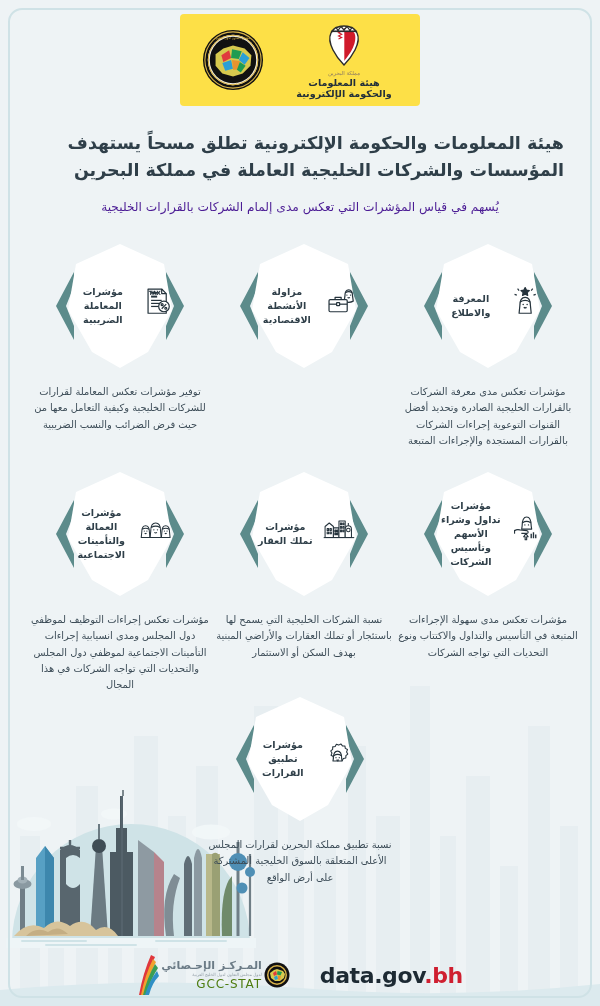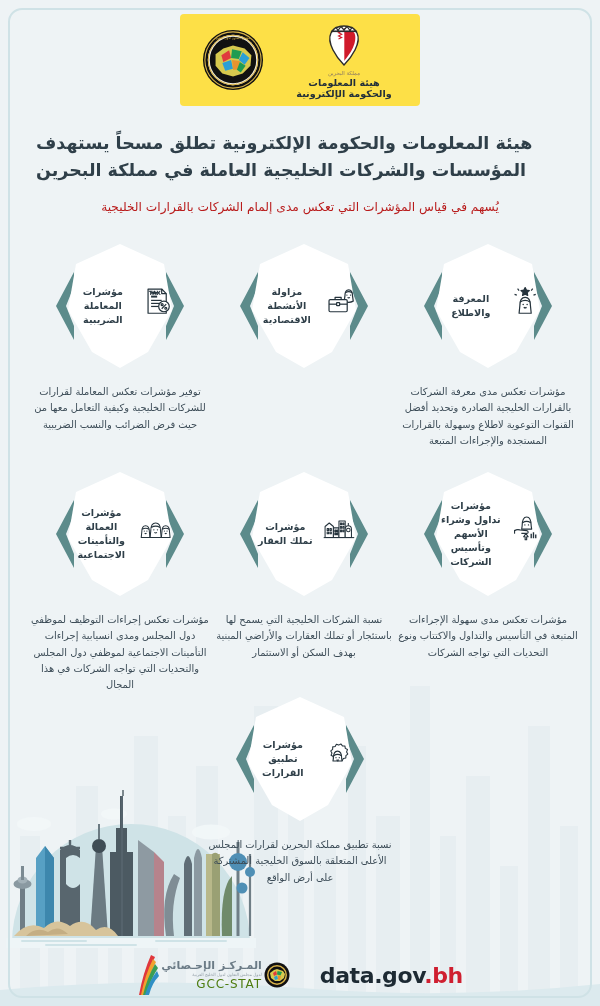--- a/index.html
+++ b/index.html
@@ -56,7 +56,7 @@
   
   .title {
     position: absolute; left: 36px; top: 130px; width: 528px;
-    text-align: left; color: #2f3f49;
+    text-align: right; color: #2f3f49;
     font-size: 17.5px; font-weight: 700; line-height: 1.52;
     z-index: 20;
   }

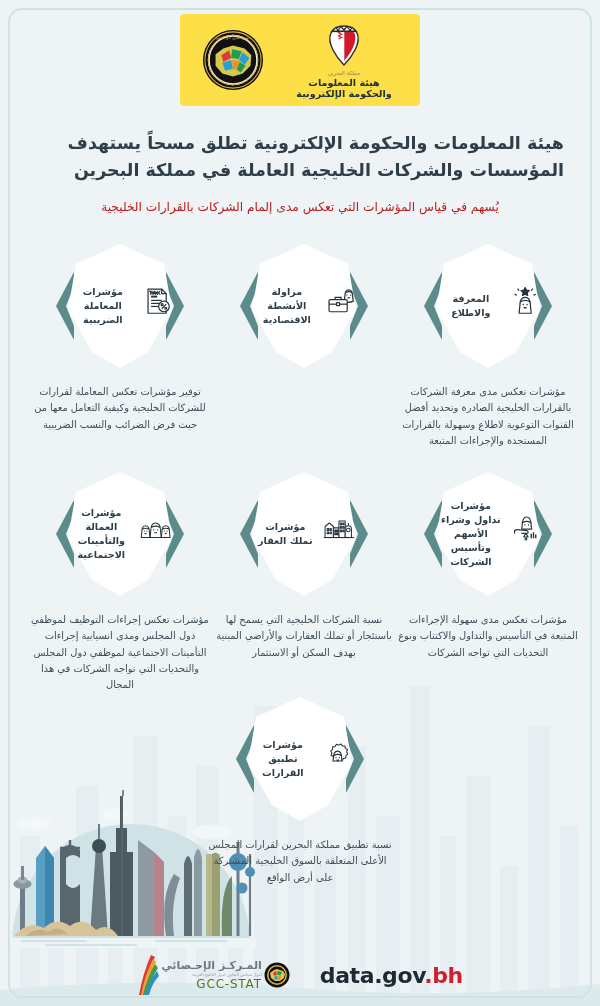--- a/index.html
+++ b/index.html
@@ -62,7 +62,7 @@
   }
   .subtitle {
     position: absolute; left: 46px; top: 198px; width: 508px;
-    text-align: center; color: #b91c1c;
+    text-align: center; color: #4c1d95;
     font-size: 12.2px; font-weight: 400; line-height: 1.5;
     z-index: 20;
   }

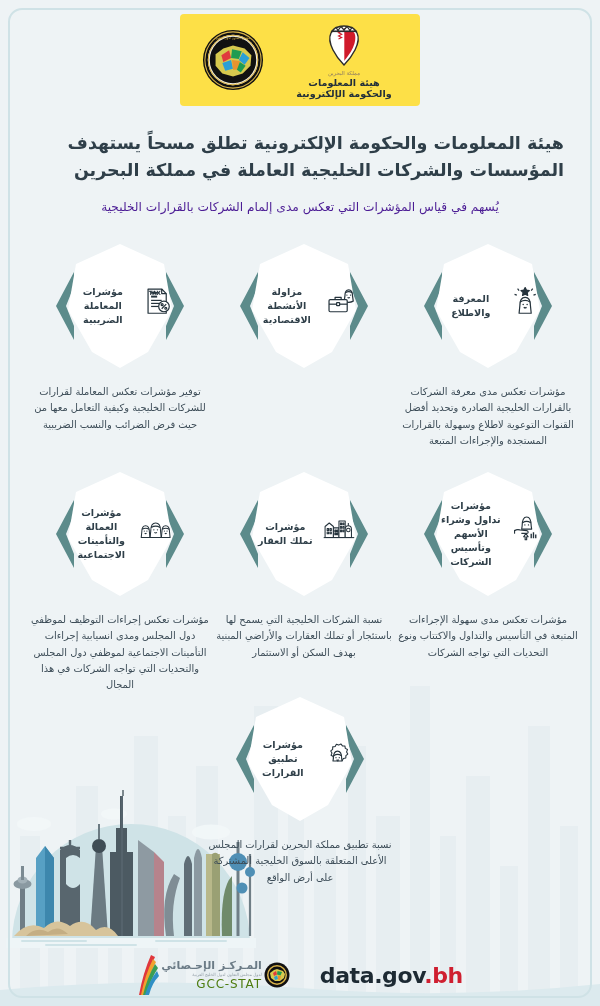--- a/index.html
+++ b/index.html
@@ -317,7 +317,7 @@
         <div class="badge-label" style="white-space:pre-line;text-align:center;">المعرفة والاطلاع</div>
       </div>
     </div>
-    <div class="card-desc">مؤشرات تعكس مدى معرفة الشركات بالقرارات الخليجية الصادرة وتحديد أفضل القنوات التوعوية لاطلاع وسهولة بالقرارات المستجدة والإجراءات المتبعة</div>
+    <div class="card-desc">مؤشرات تعكس مدى معرفة الشركات بالقرارات الخليجية الصادرة وتحديد أفضل القنوات التوعوية إجراءات الشركات بالقرارات المستجدة والإجراءات المتبعة</div>
   </div>
 
   <div class="card" style="left:28px; top:470px; width:184px;">

